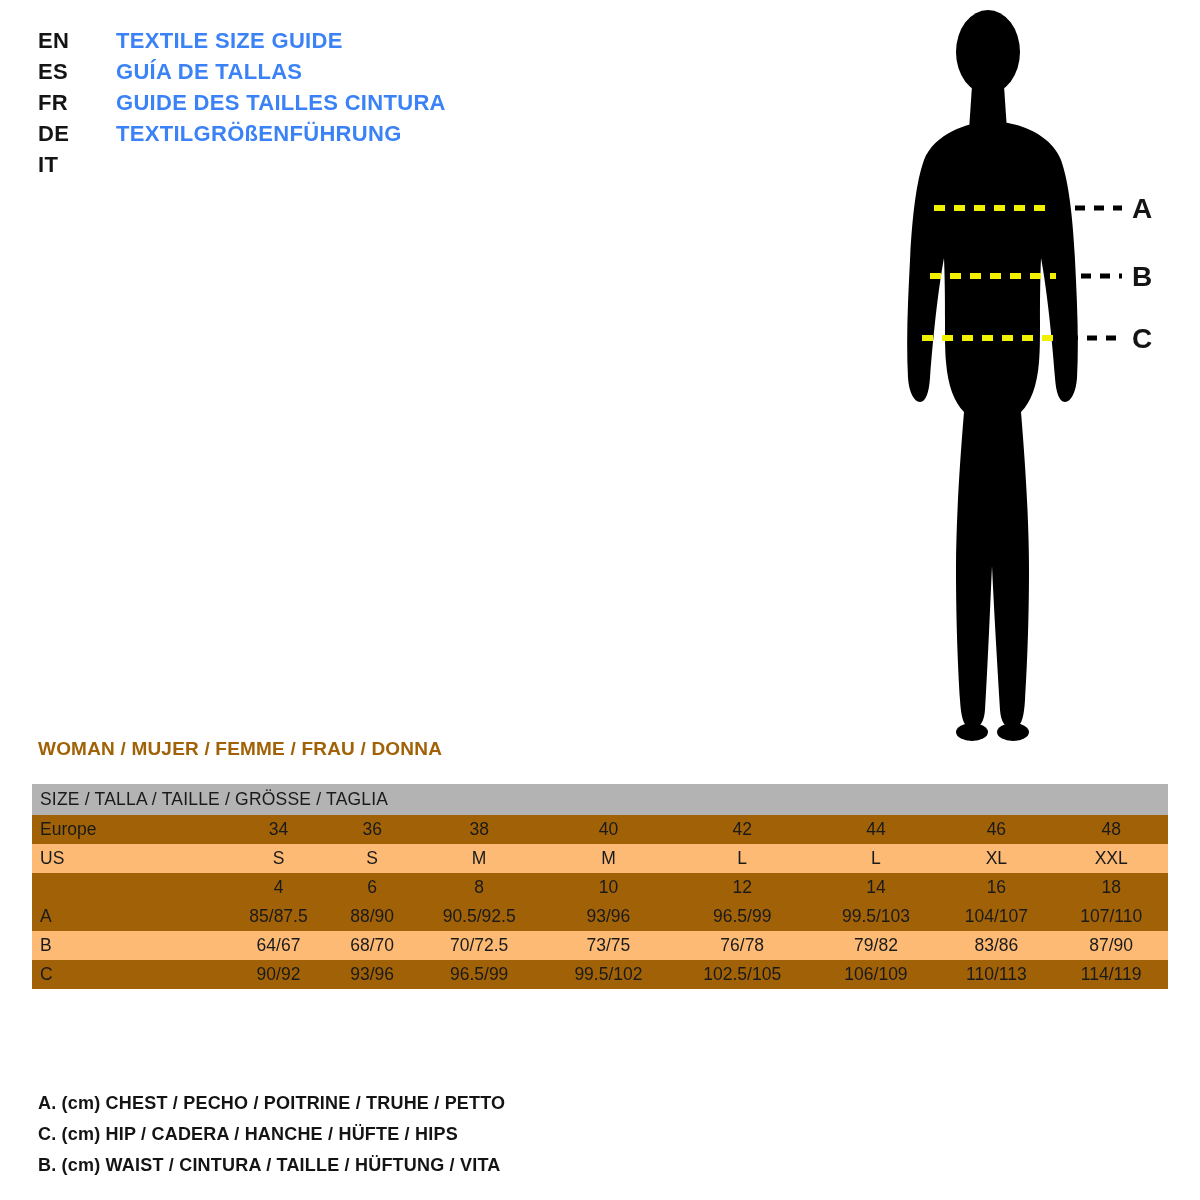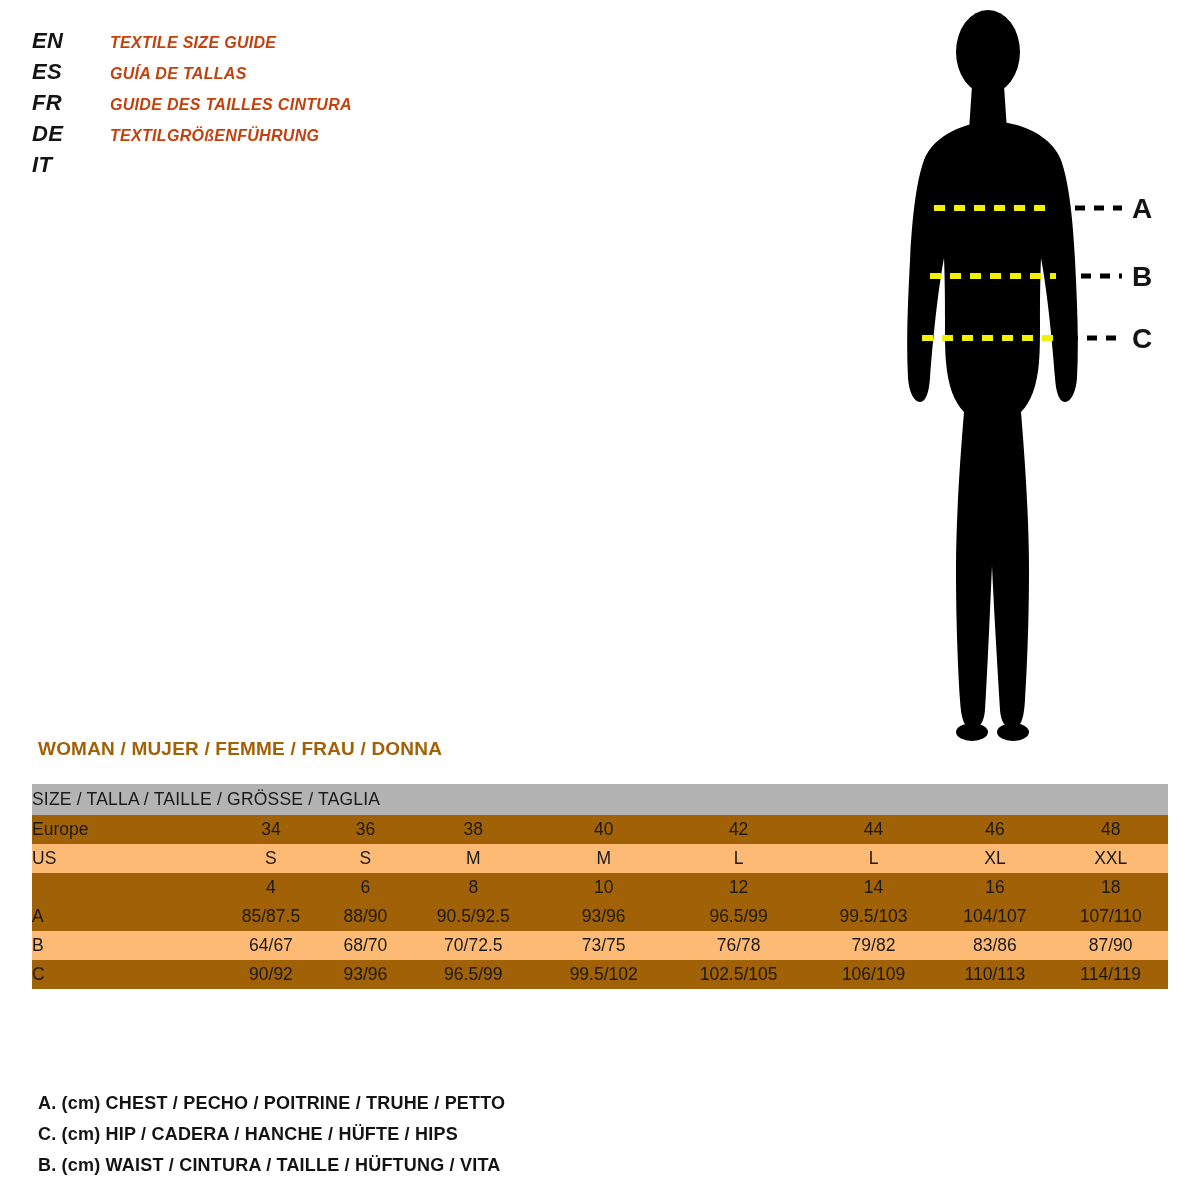--- a/index.html
+++ b/index.html
@@ -19,10 +19,9 @@
   
   #title-block {
     position: absolute;
-    left: 32px;
+    left: 38px;
     top: 28px;
     width: 520px;
-    font-style: italic;
   }
   .title-row {
     display: flex;

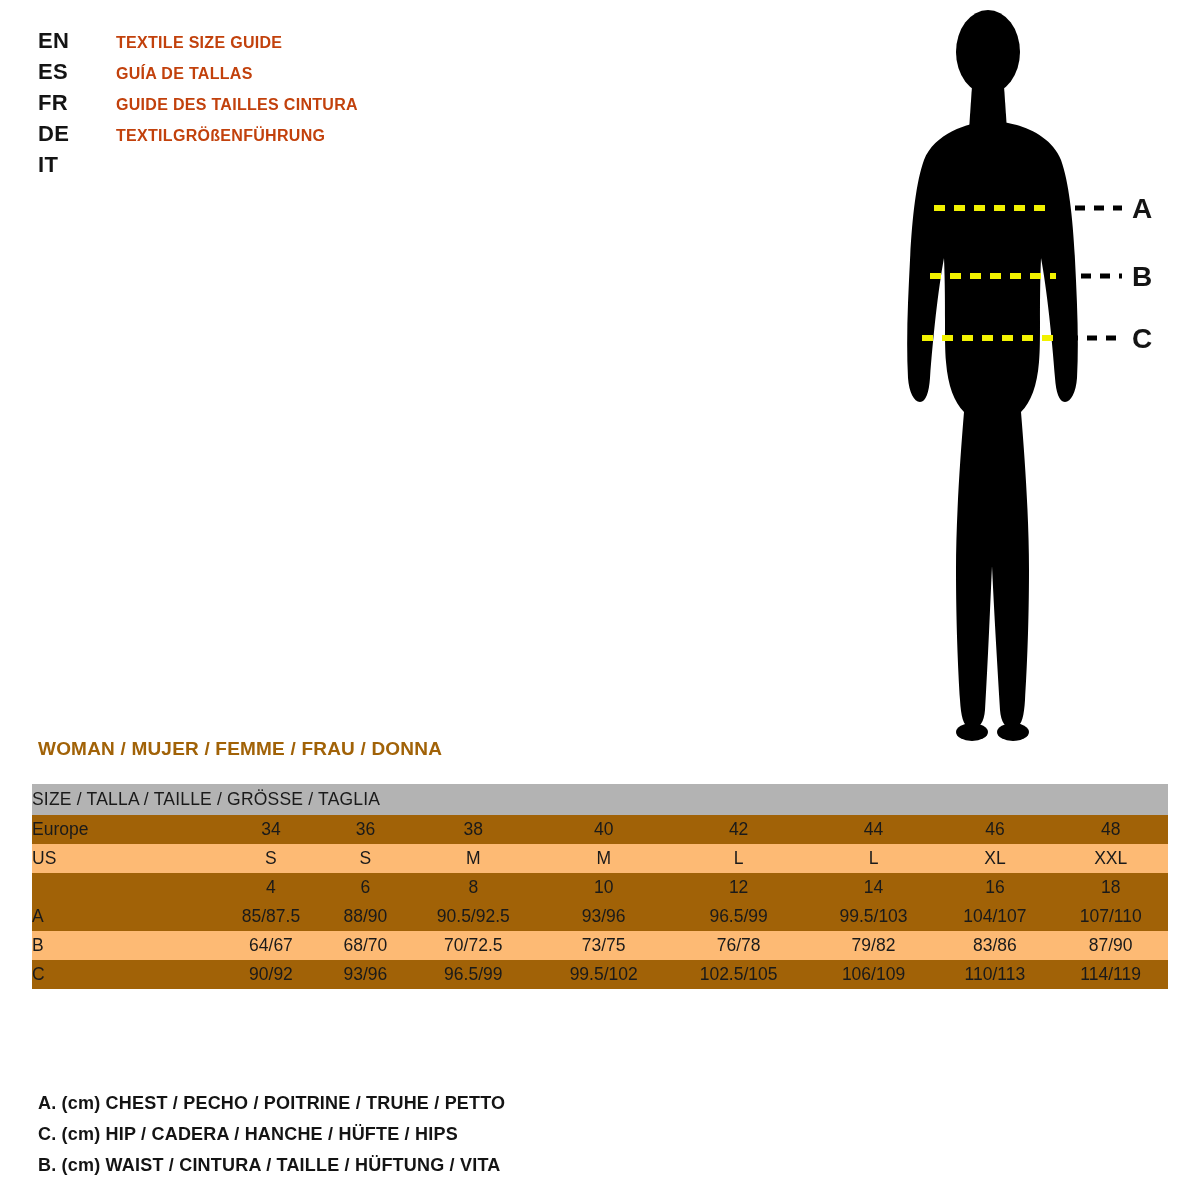--- a/index.html
+++ b/index.html
@@ -36,10 +36,10 @@
     color: #141414;
   }
   .title-text {
-    font-size: 16px;
+    font-size: 22px;
     font-weight: bold;
     letter-spacing: 0.3px;
-    color: #c2410c;
+    color: #3b82f6;
     white-space: nowrap;
   }
 

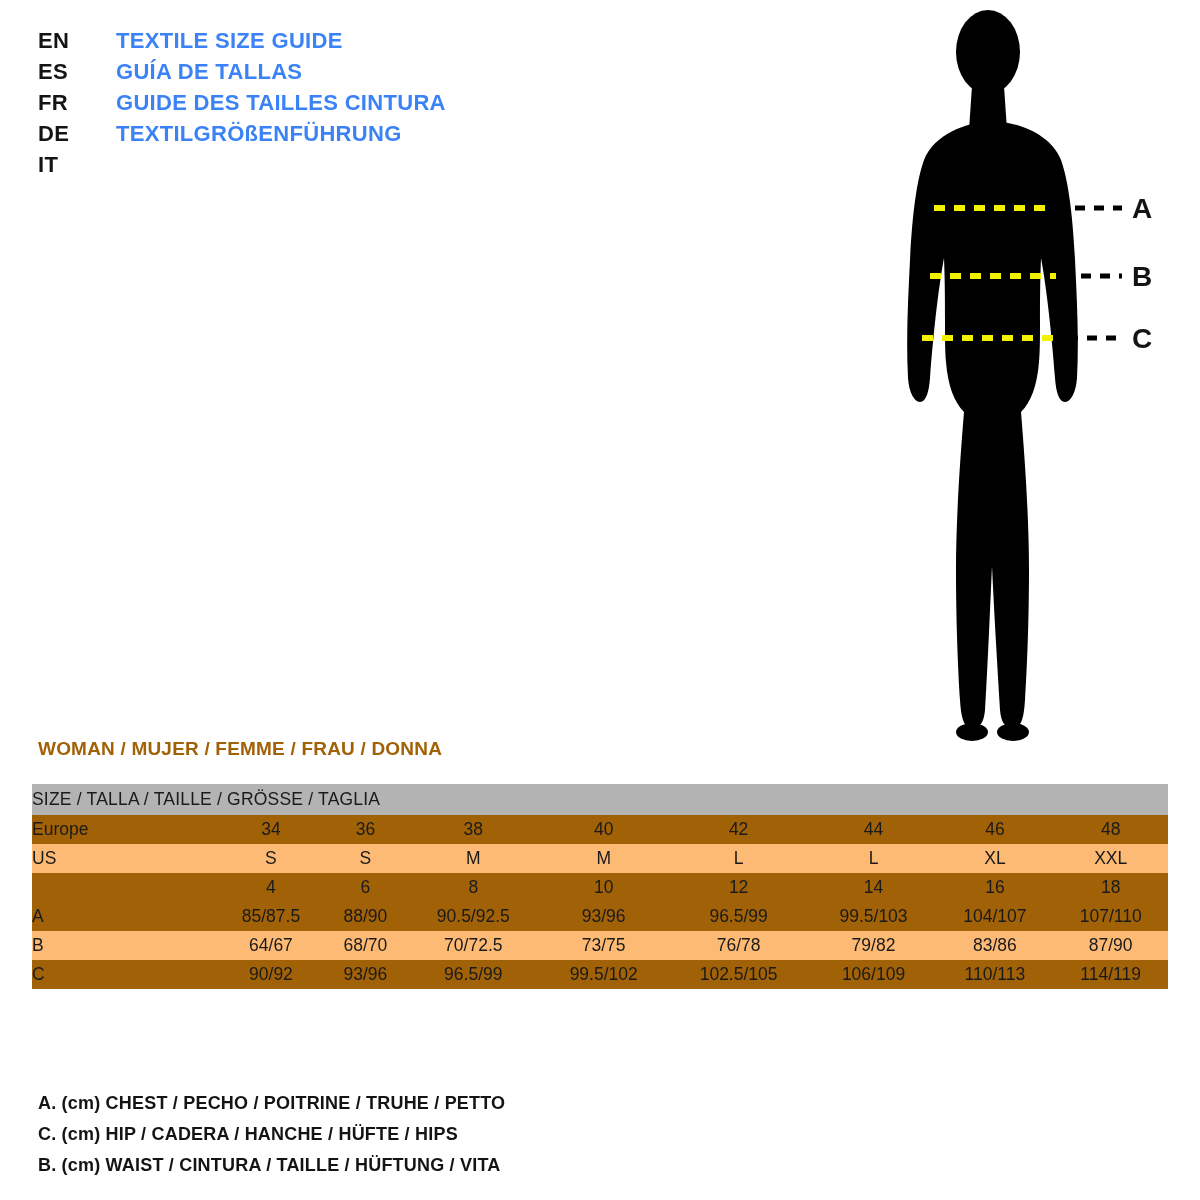--- a/index.html
+++ b/index.html
@@ -84,6 +84,7 @@
   }
   #size-table .rowhead {
     text-align: left;
+    padding-left: 8px;
     width: 185px;
   }
   #size-table tr.header-row {

